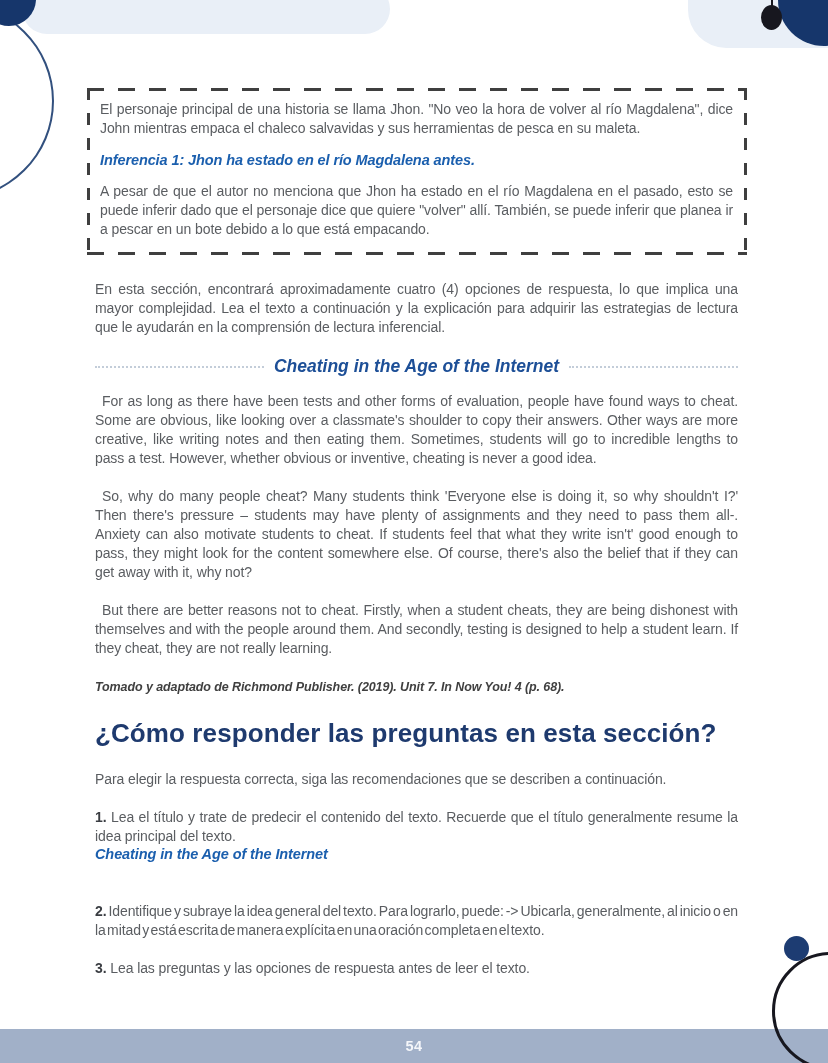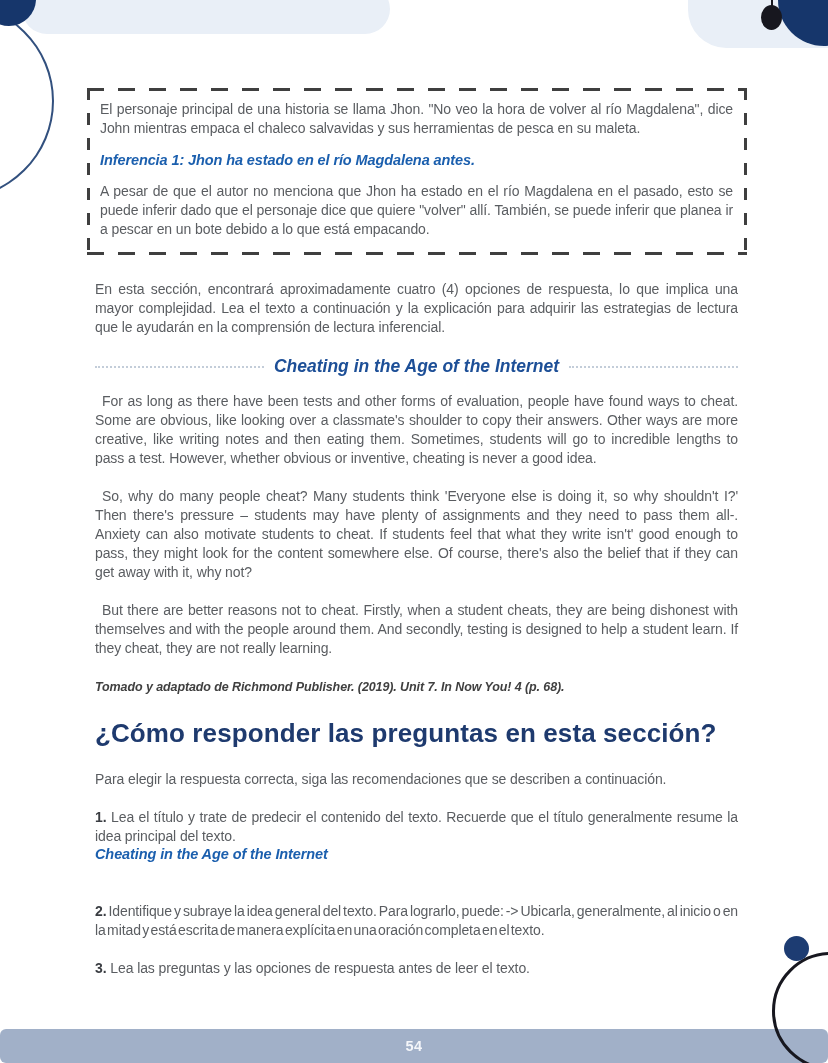--- a/index.html
+++ b/index.html
@@ -58,7 +58,7 @@
   .footer-bar {
     position: absolute; left: 0; bottom: 0; width: 100%; height: 34px;
     background: #a1b0c8; z-index: 2;
-    display: flex; align-items: center; justify-content: center; border-radius: 6px;
+    display: flex; align-items: center; justify-content: center;
   }
   .page-number {
     color: #f4f6fa; font-size: 14.5px; font-weight: bold; letter-spacing: 0.5px;

